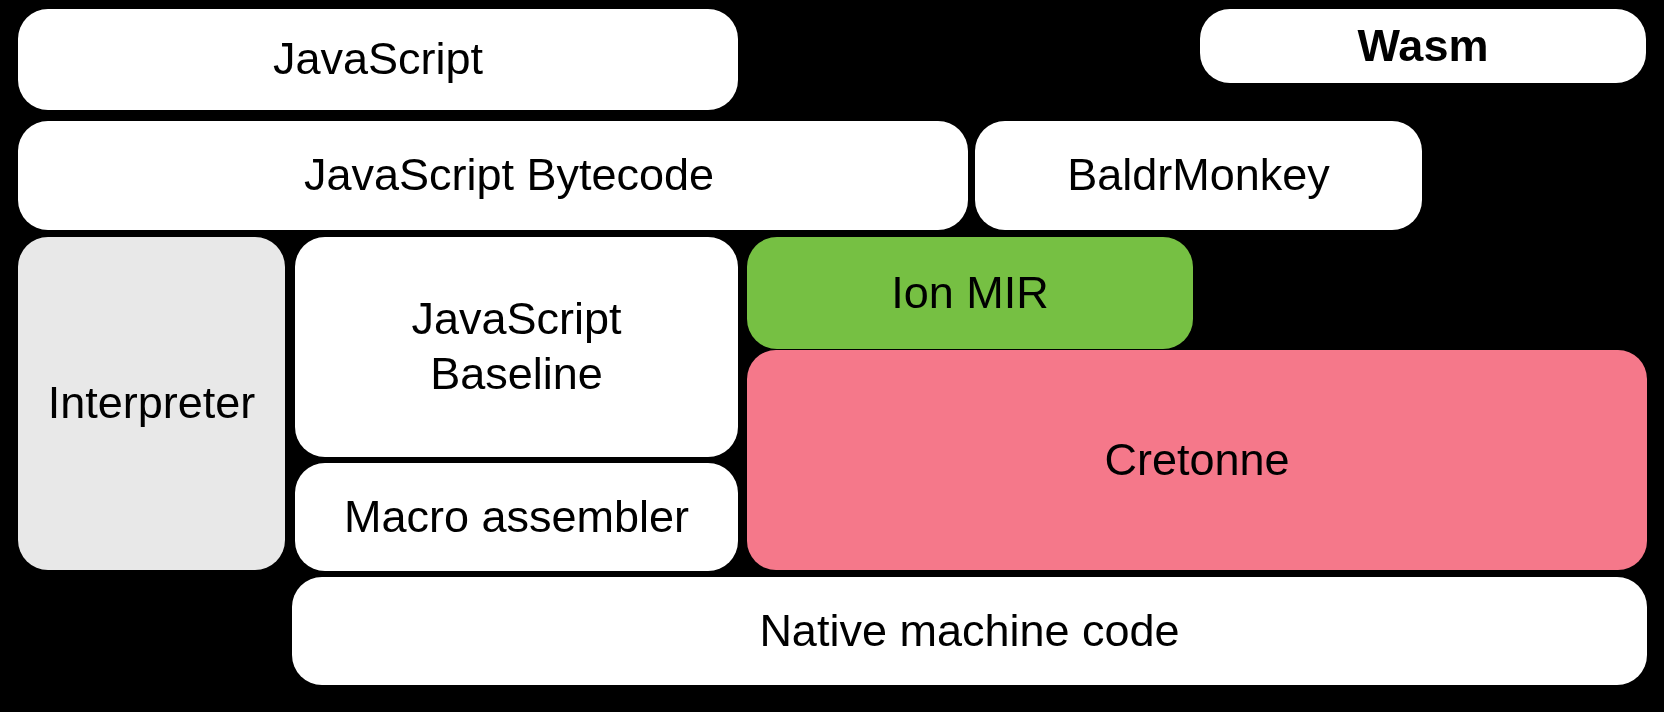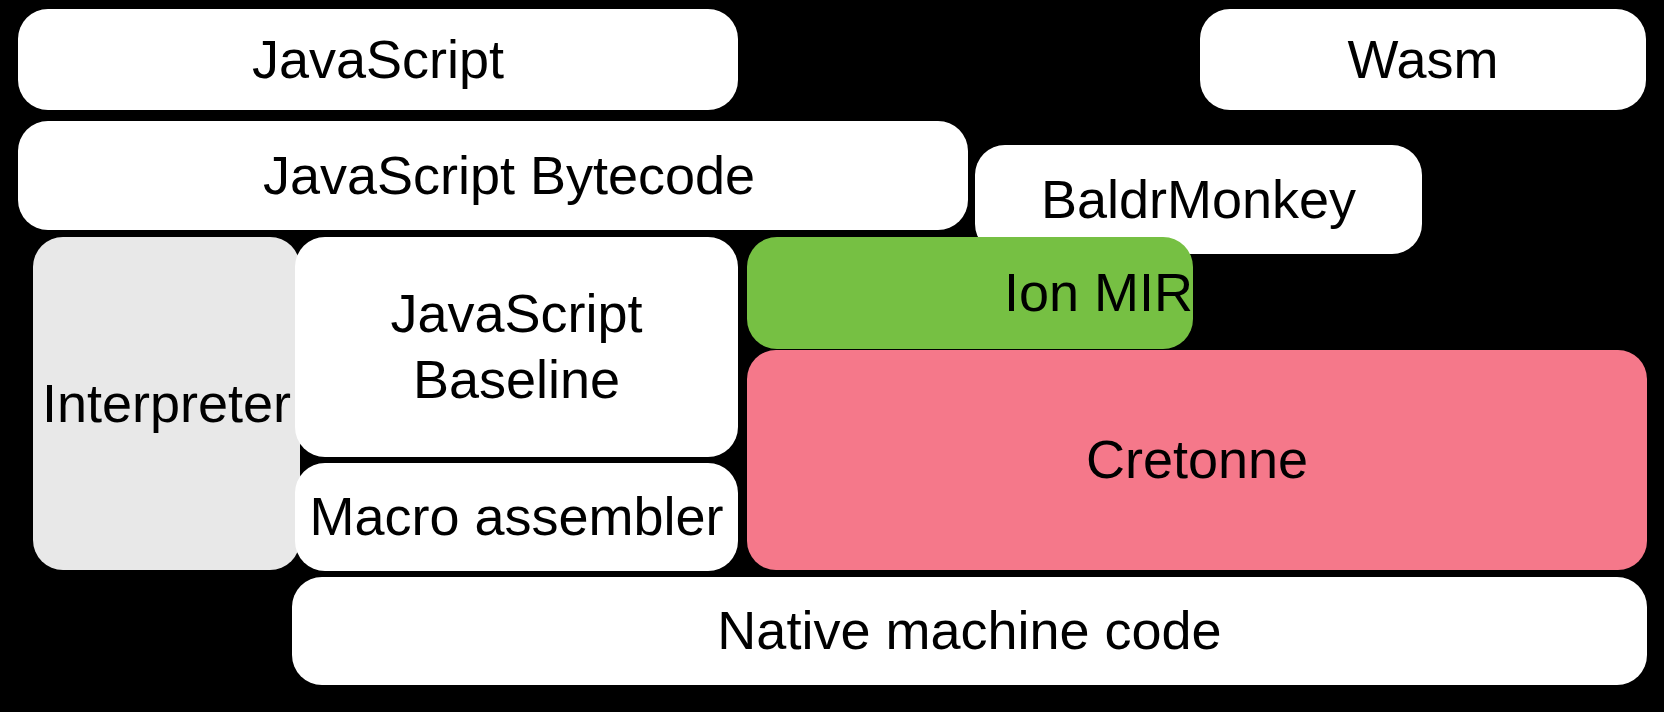--- a/index.html
+++ b/index.html
@@ -25,7 +25,7 @@
     align-items: center;
     justify-content: center;
     text-align: center;
-    font-size: 54px;
+    font-size: 45px;
     line-height: 1.22;
   }
   .node .label {

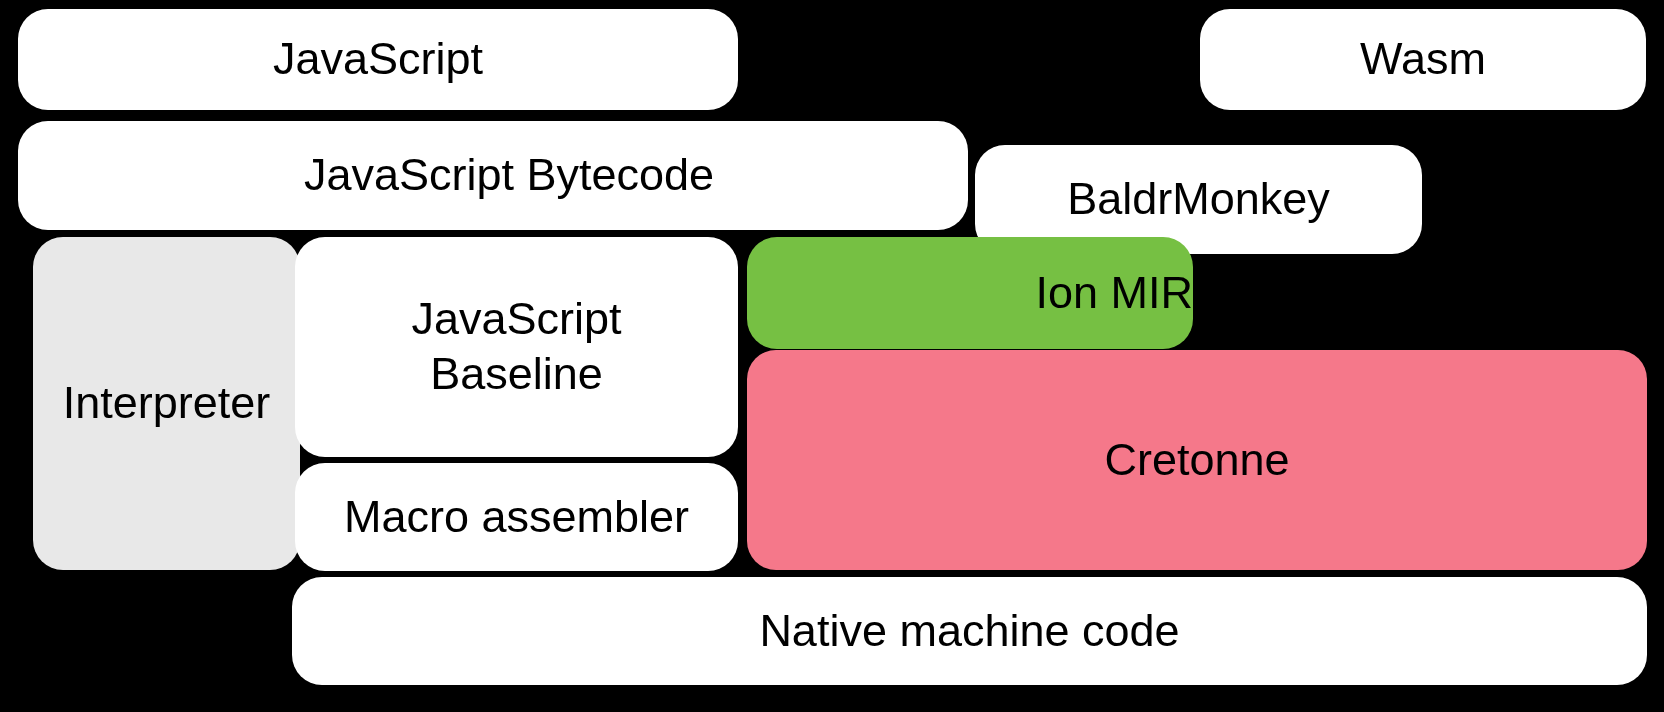--- a/index.html
+++ b/index.html
@@ -34,7 +34,7 @@
   
   .n-javascript          { left: 18px;   top: 9px;   width: 720px;  height: 101px; }
   .n-asm-js              { left: 744px;  top: 9px;   width: 448px;  height: 101px; }
-  .n-wasm                { left: 1200px; top: 9px;   width: 446px;  height: 101px; }
+  .n-wasm                { left: 1200px; top: 9px;   width: 446px;  height: 74px; font-weight: bold; }
   
   .n-javascript-bytecode { left: 18px;   top: 121px; width: 950px;  height: 109px; }
   .n-baldrmonkey         { left: 975px;  top: 121px; width: 447px;  height: 109px; margin-top: 24px; }

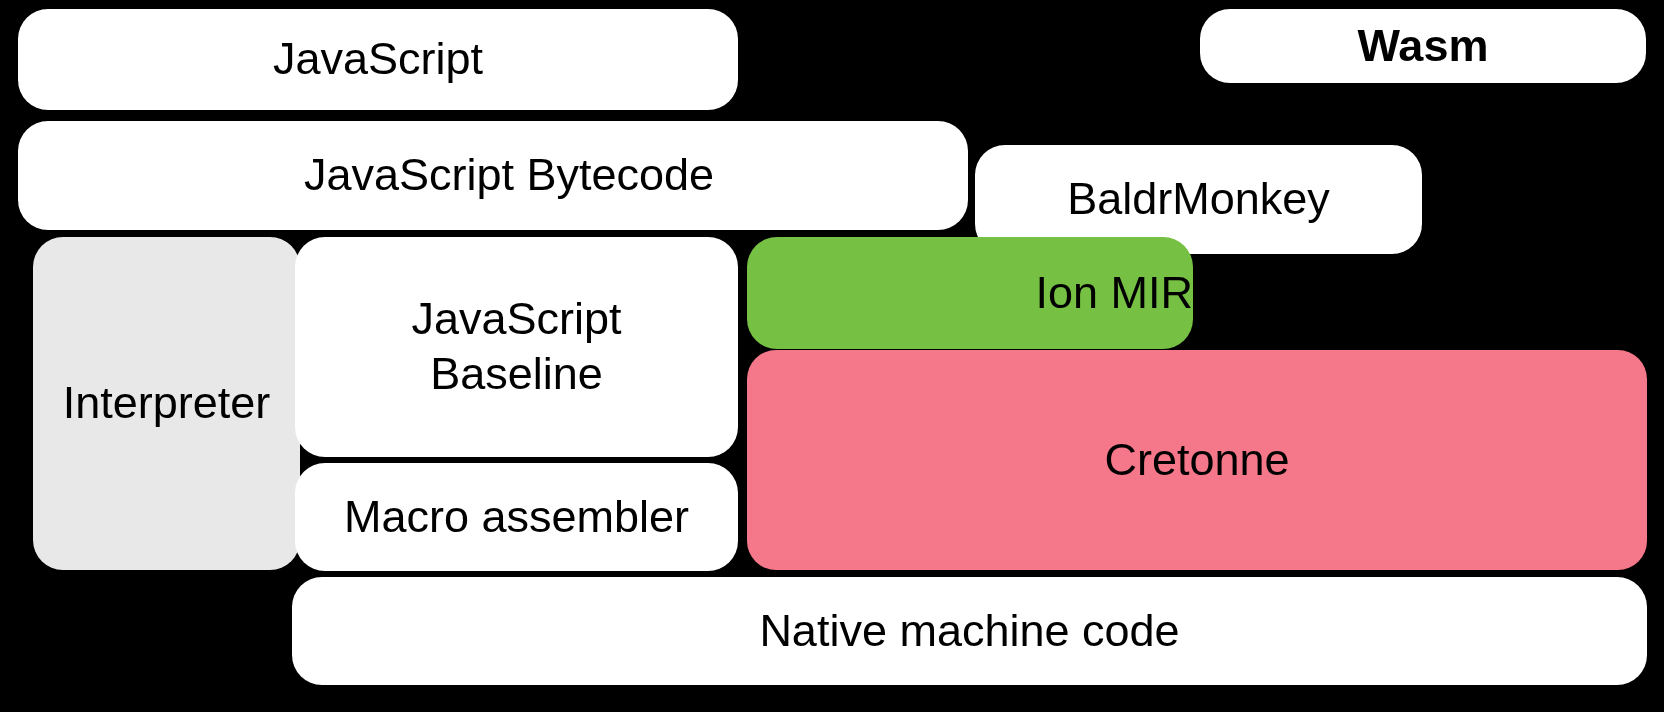--- a/index.html
+++ b/index.html
@@ -37,7 +37,7 @@
   .n-wasm                { left: 1200px; top: 9px;   width: 446px;  height: 74px; font-weight: bold; }
   
   .n-javascript-bytecode { left: 18px;   top: 121px; width: 950px;  height: 109px; }
-  .n-baldrmonkey         { left: 975px;  top: 121px; width: 447px;  height: 109px; margin-top: 24px; }
+  .n-baldrmonkey         { left: 975px;  top: 121px; width: 447px;  height: 109px; }
   
   .n-interpreter         { left: 33px;   top: 237px; width: 267px;  height: 333px; }
   .n-javascript-baseline { left: 295px;  top: 237px; width: 443px;  height: 220px; }

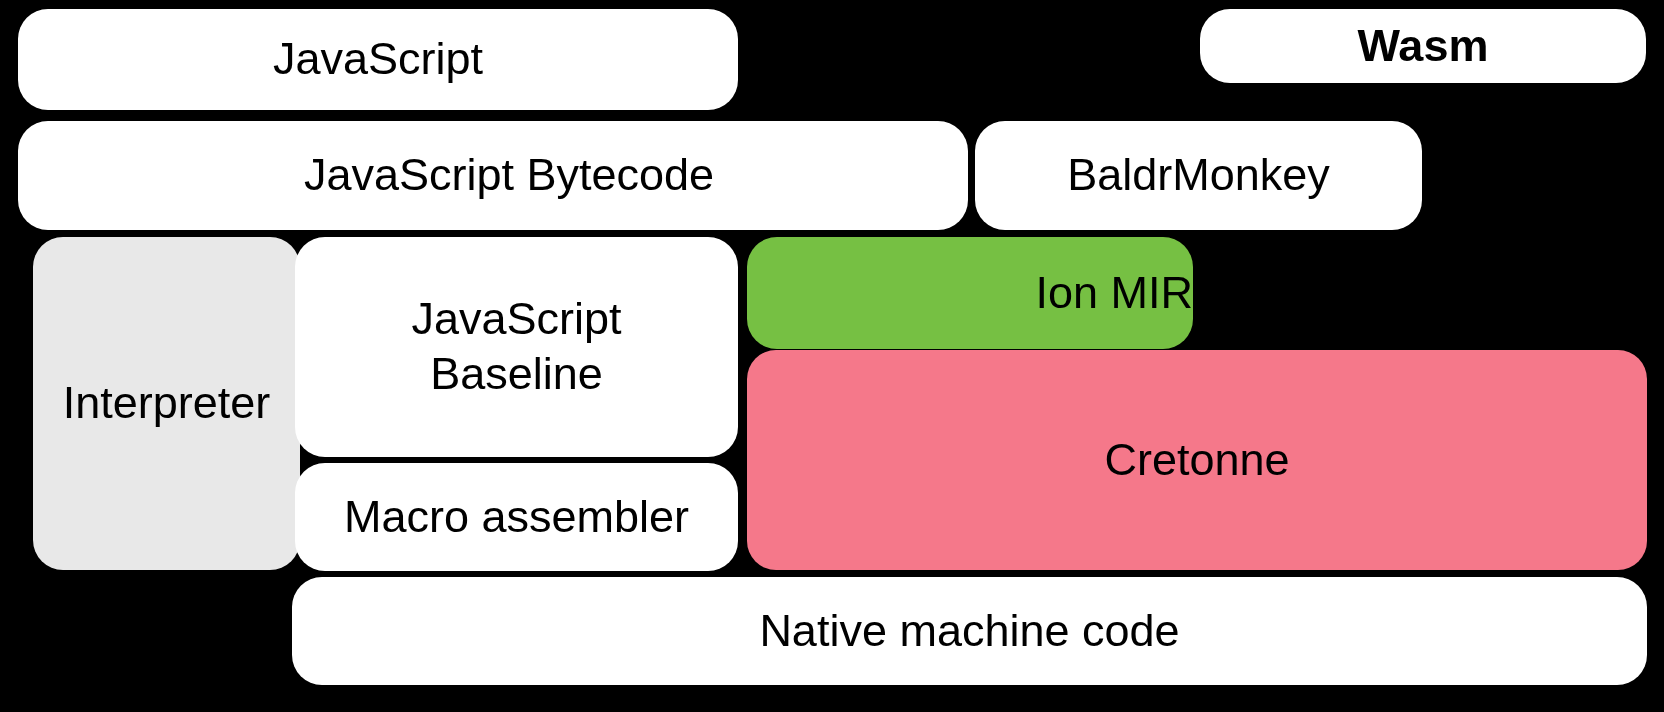--- a/index.html
+++ b/index.html
@@ -41,7 +41,7 @@
   
   .n-interpreter         { left: 33px;   top: 237px; width: 267px;  height: 333px; }
   .n-javascript-baseline { left: 295px;  top: 237px; width: 443px;  height: 220px; }
-  .n-ion-mir             { left: 747px;  top: 237px; width: 446px;  height: 112px; justify-content: flex-end; }
+  .n-ion-mir             { left: 747px;  top: 237px; width: 446px;  height: 112px; }
   .n-cretonne            { left: 747px;  top: 350px; width: 900px;  height: 220px; }
   .n-macro-assembler     { left: 295px;  top: 463px; width: 443px;  height: 108px; }
   

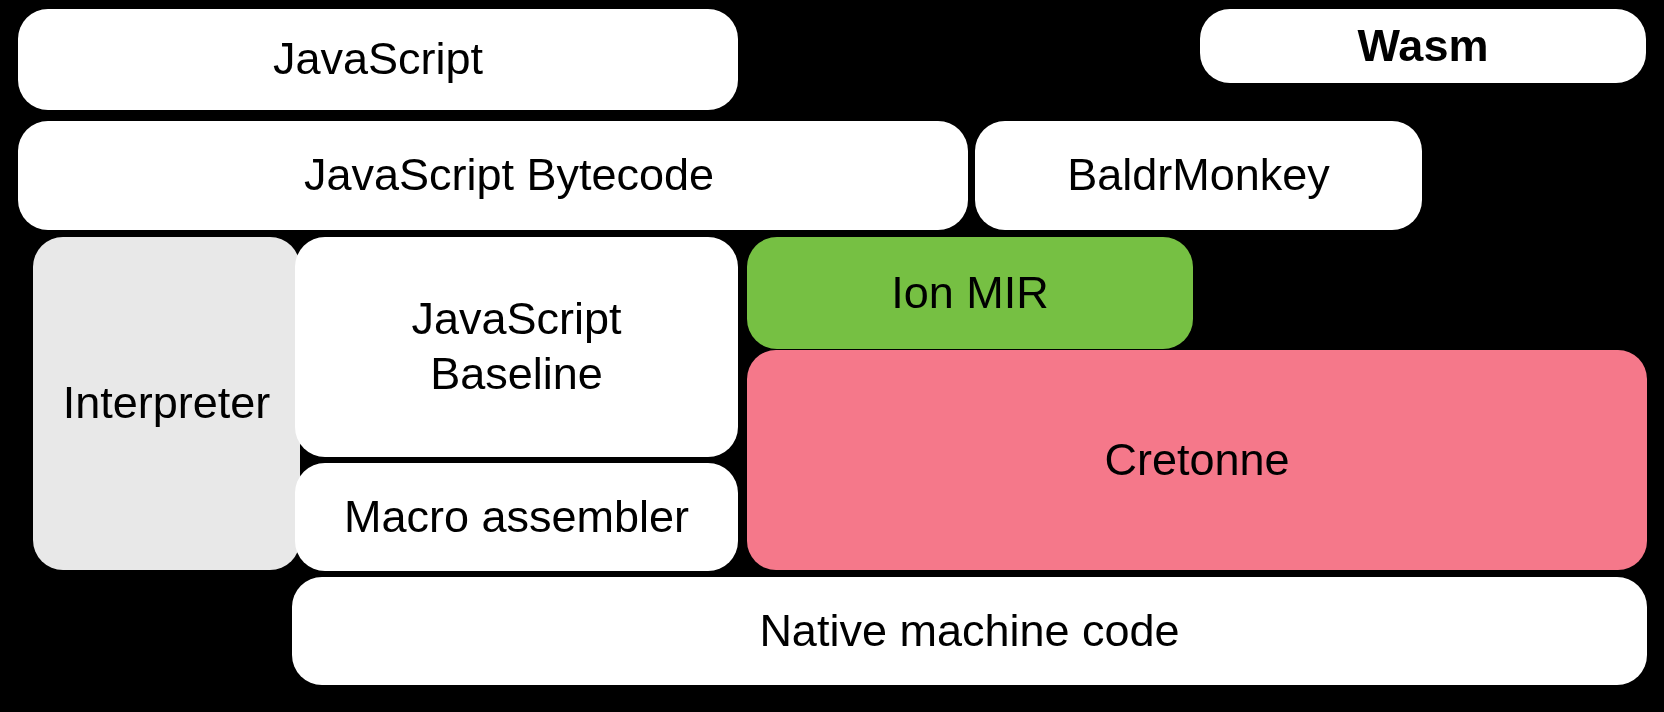--- a/index.html
+++ b/index.html
@@ -39,7 +39,7 @@
   .n-javascript-bytecode { left: 18px;   top: 121px; width: 950px;  height: 109px; }
   .n-baldrmonkey         { left: 975px;  top: 121px; width: 447px;  height: 109px; }
   
-  .n-interpreter         { left: 33px;   top: 237px; width: 267px;  height: 333px; }
+  .n-interpreter         { left: 18px;   top: 237px; width: 267px;  height: 333px; }
   .n-javascript-baseline { left: 295px;  top: 237px; width: 443px;  height: 220px; }
   .n-ion-mir             { left: 747px;  top: 237px; width: 446px;  height: 112px; }
   .n-cretonne            { left: 747px;  top: 350px; width: 900px;  height: 220px; }

